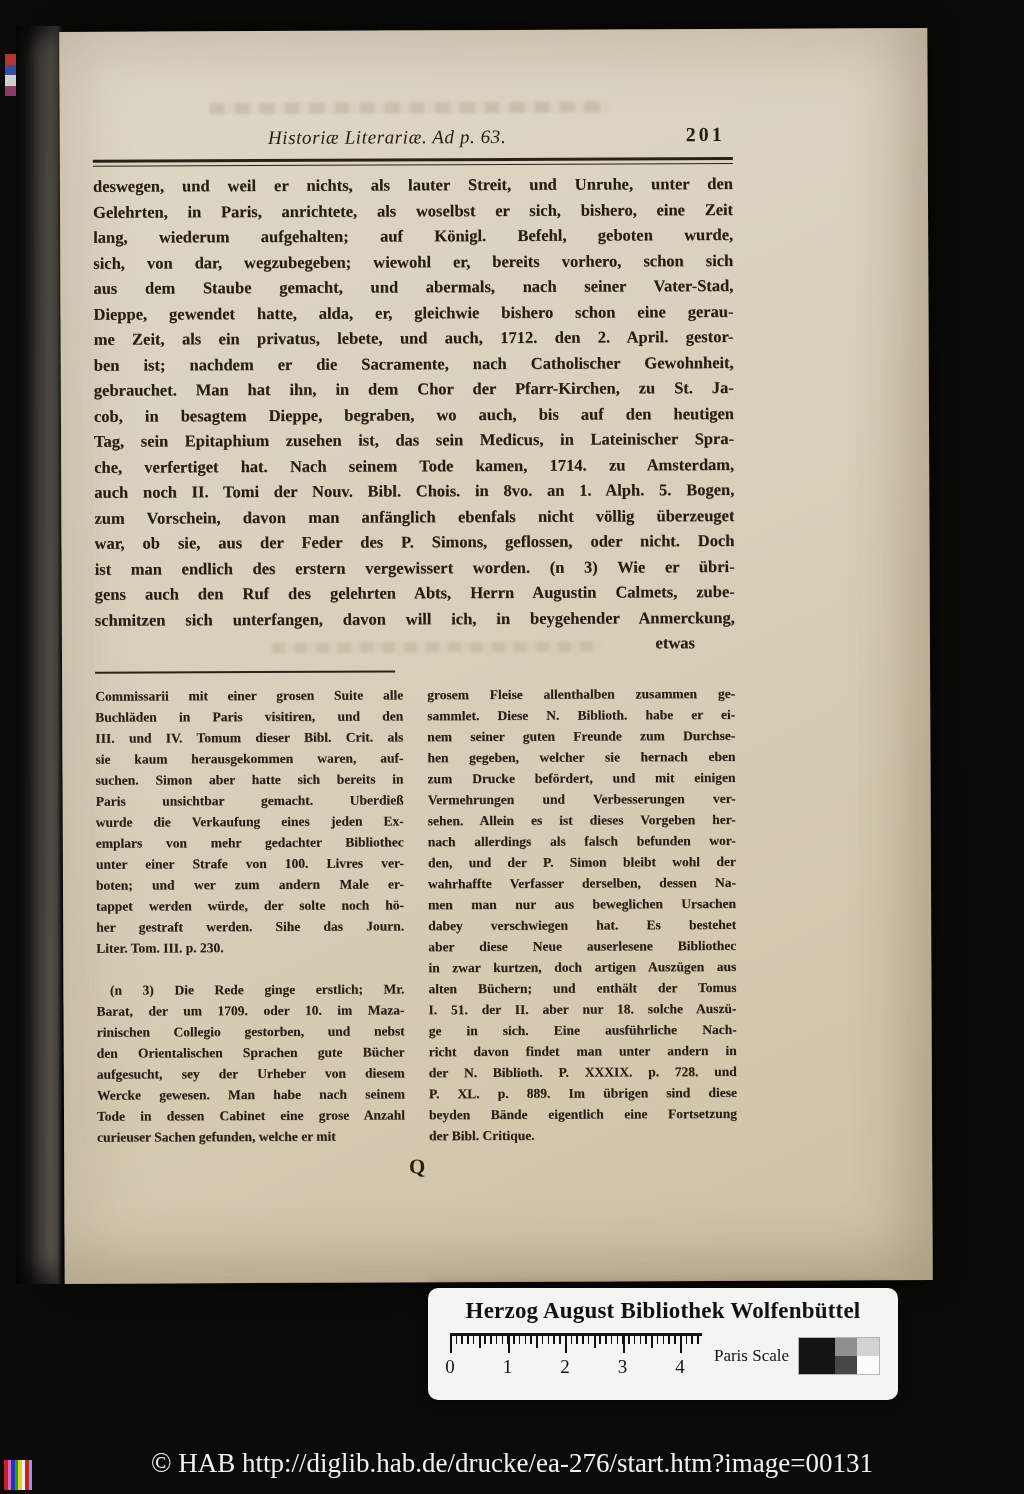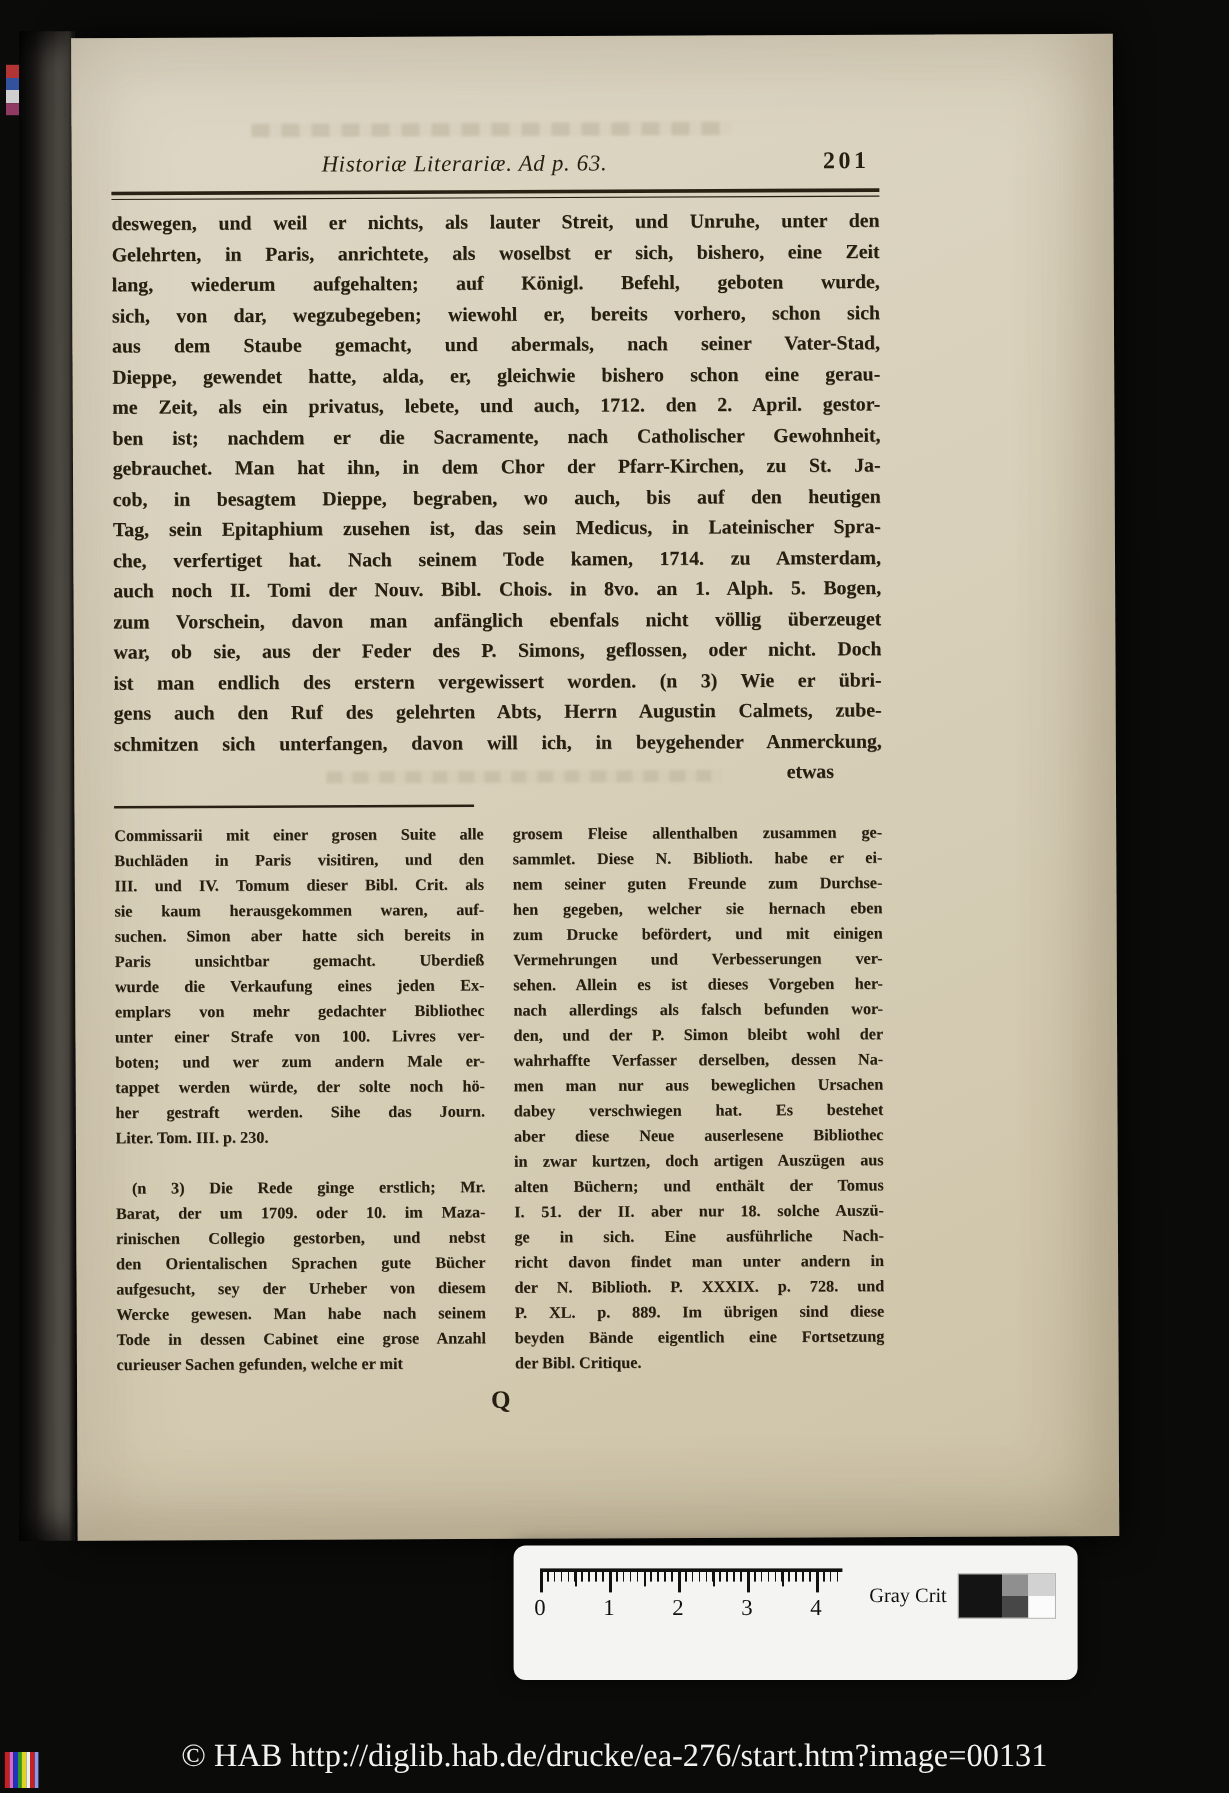--- a/index.html
+++ b/index.html
@@ -206,6 +206,7 @@
 </div>
 
 <div class="scale-card">
+  <div class="scale-title">Herzog August Bibliothek Wolfenbüttel</div>
   <div class="scale-row">
     <div class="ruler">
       <div class="ruler-ticks"></div>

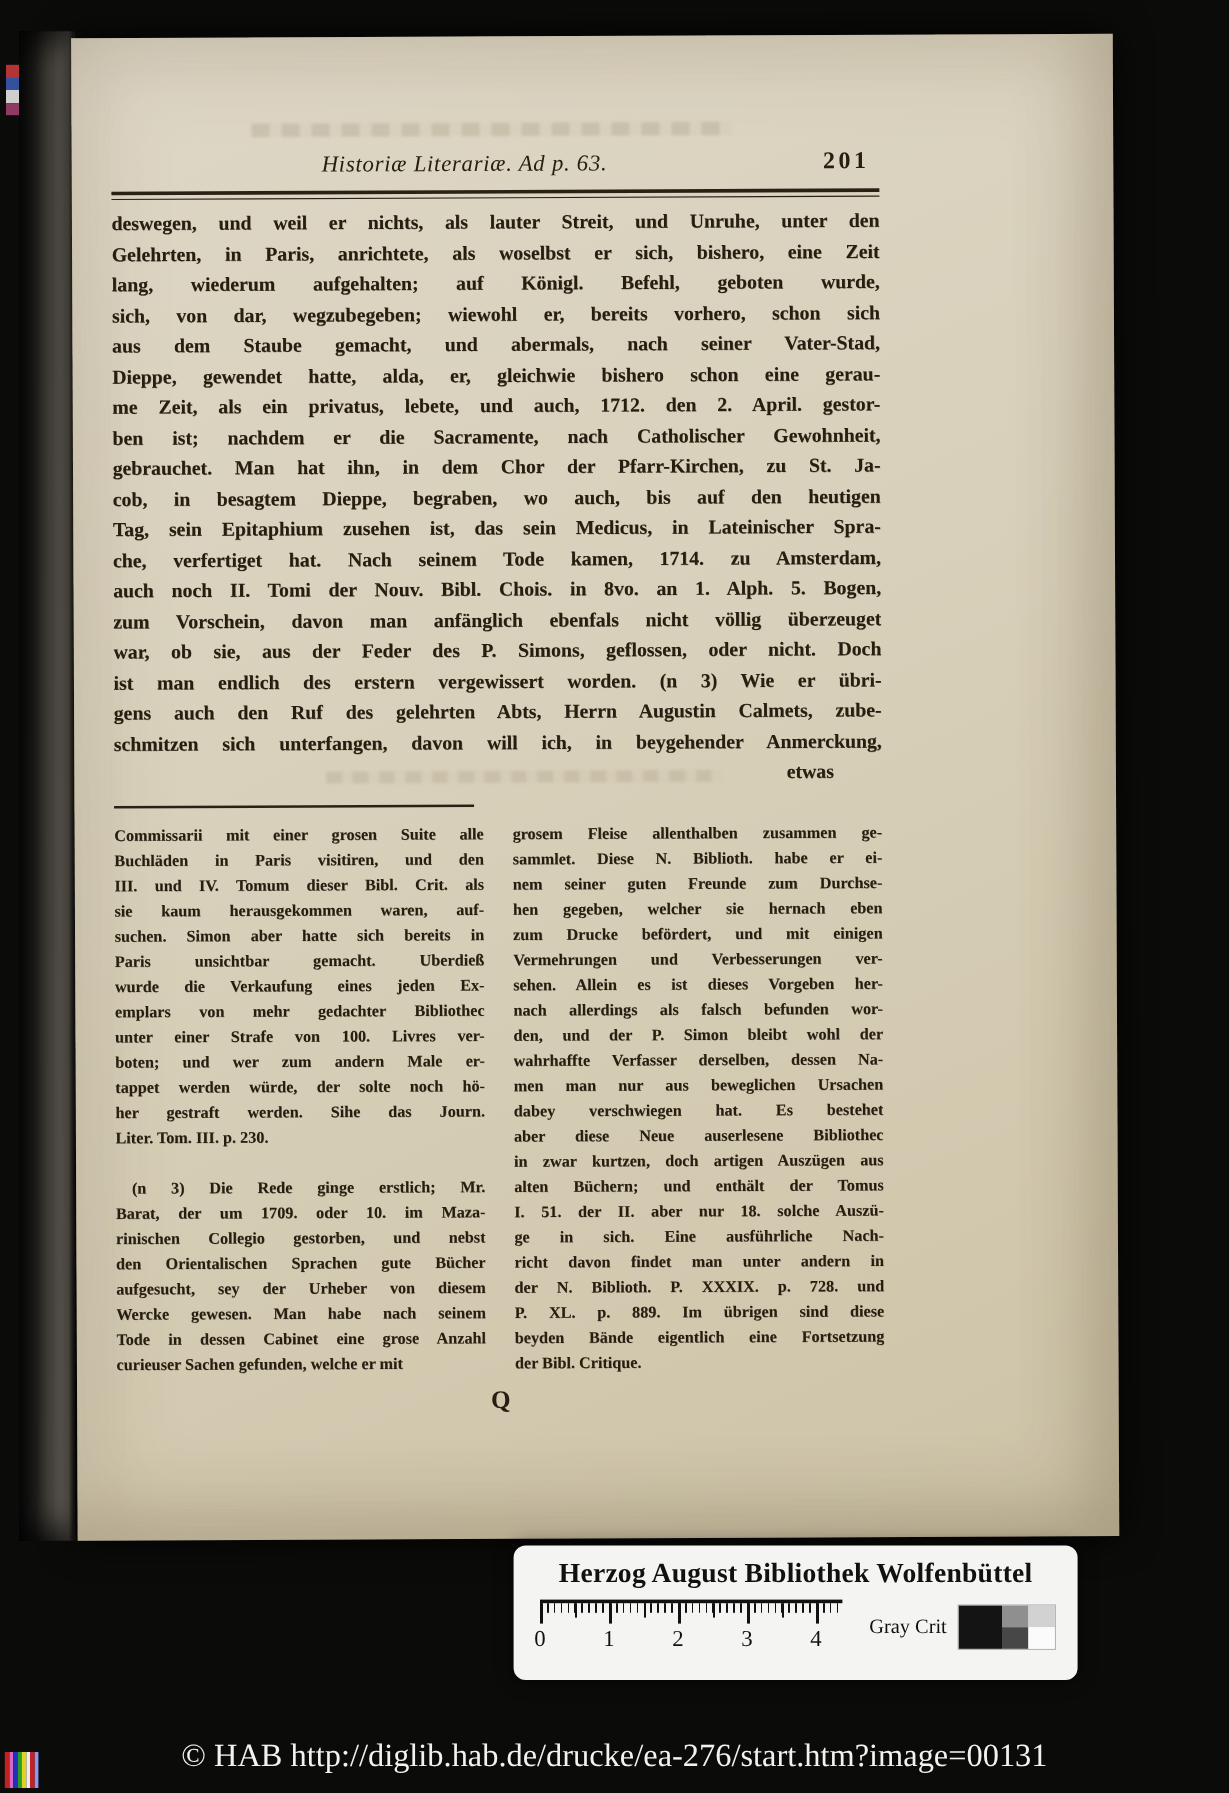--- a/index.html
+++ b/index.html
@@ -220,7 +220,7 @@
         </div>
     </div>
     <div class="gray-scale">
-      <span class="gray-scale-label">Gray Crit</span>
+      <span class="gray-scale-label">Paris Scale</span>
       <div class="patches">
         <div class="patch-black"></div>
         <div class="patch-col">

